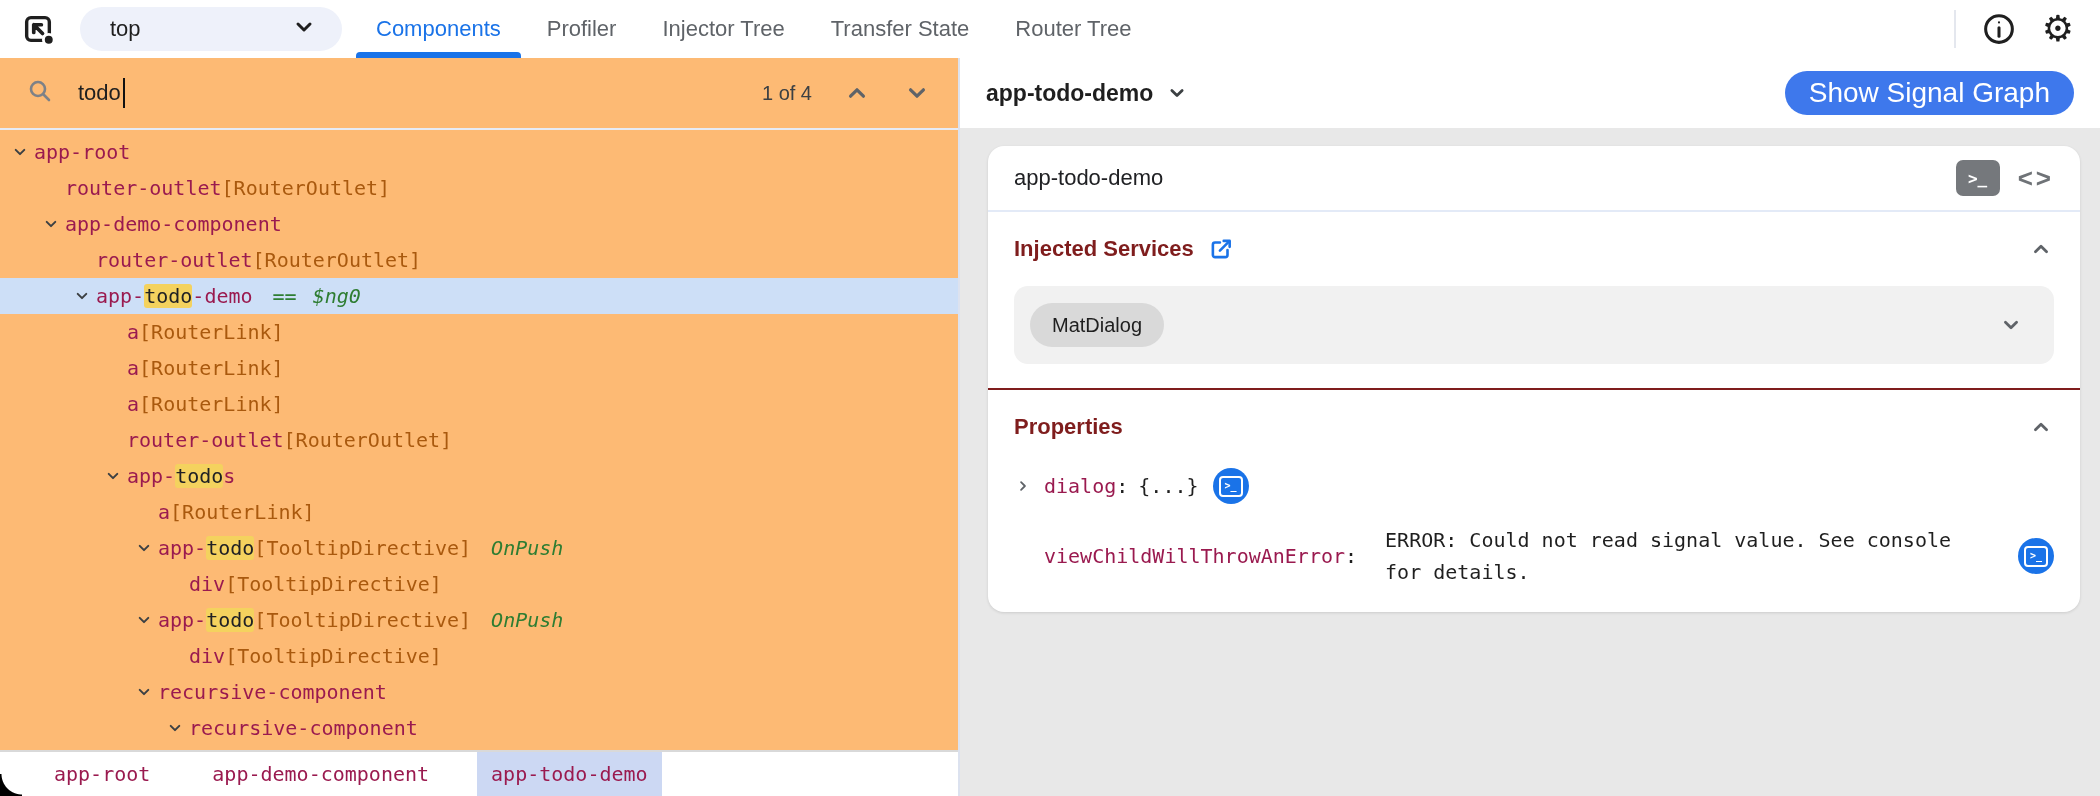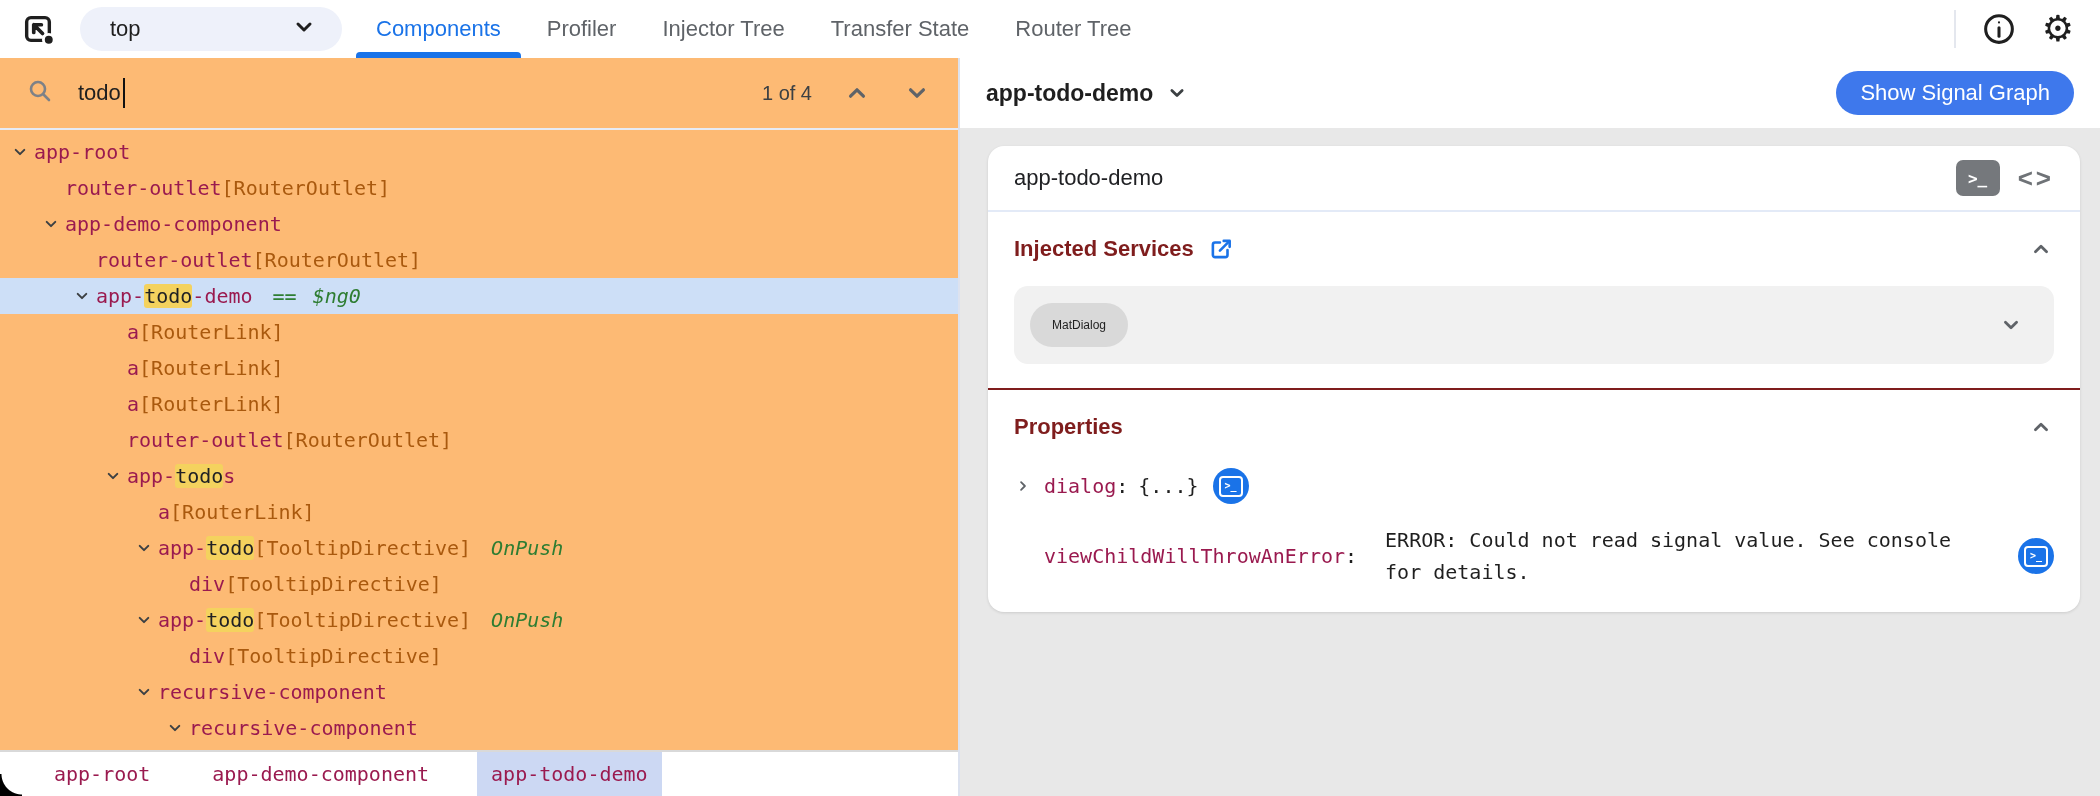--- a/index.html
+++ b/index.html
@@ -54,7 +54,7 @@
   
   .detail-header{height:70px;display:flex;align-items:center;padding:0 26px;border-bottom:2px solid #e6ebf5;background:#fff;}
   .detail-title{font-size:23px;font-weight:bold;color:#1f1f1f;display:flex;align-items:center;gap:12px;cursor:pointer;}
-  .signal-btn{margin-left:auto;height:44px;background:#3e78ec;color:#fff;font-size:22px;border:none;
+  .signal-btn{margin-left:auto;height:44px;background:#3e78ec;color:#fff;font-size:28px;border:none;
               border-radius:22px;padding:0 24px;display:flex;align-items:center;cursor:pointer;font-family:inherit;}
   .detail-content{position:absolute;top:70px;left:0;right:0;bottom:0;background:#e8e8e8;}
   .card{margin:18px 20px 0 28px;background:#fff;border-radius:16px;box-shadow:0 1px 3px rgba(0,0,0,.12);}

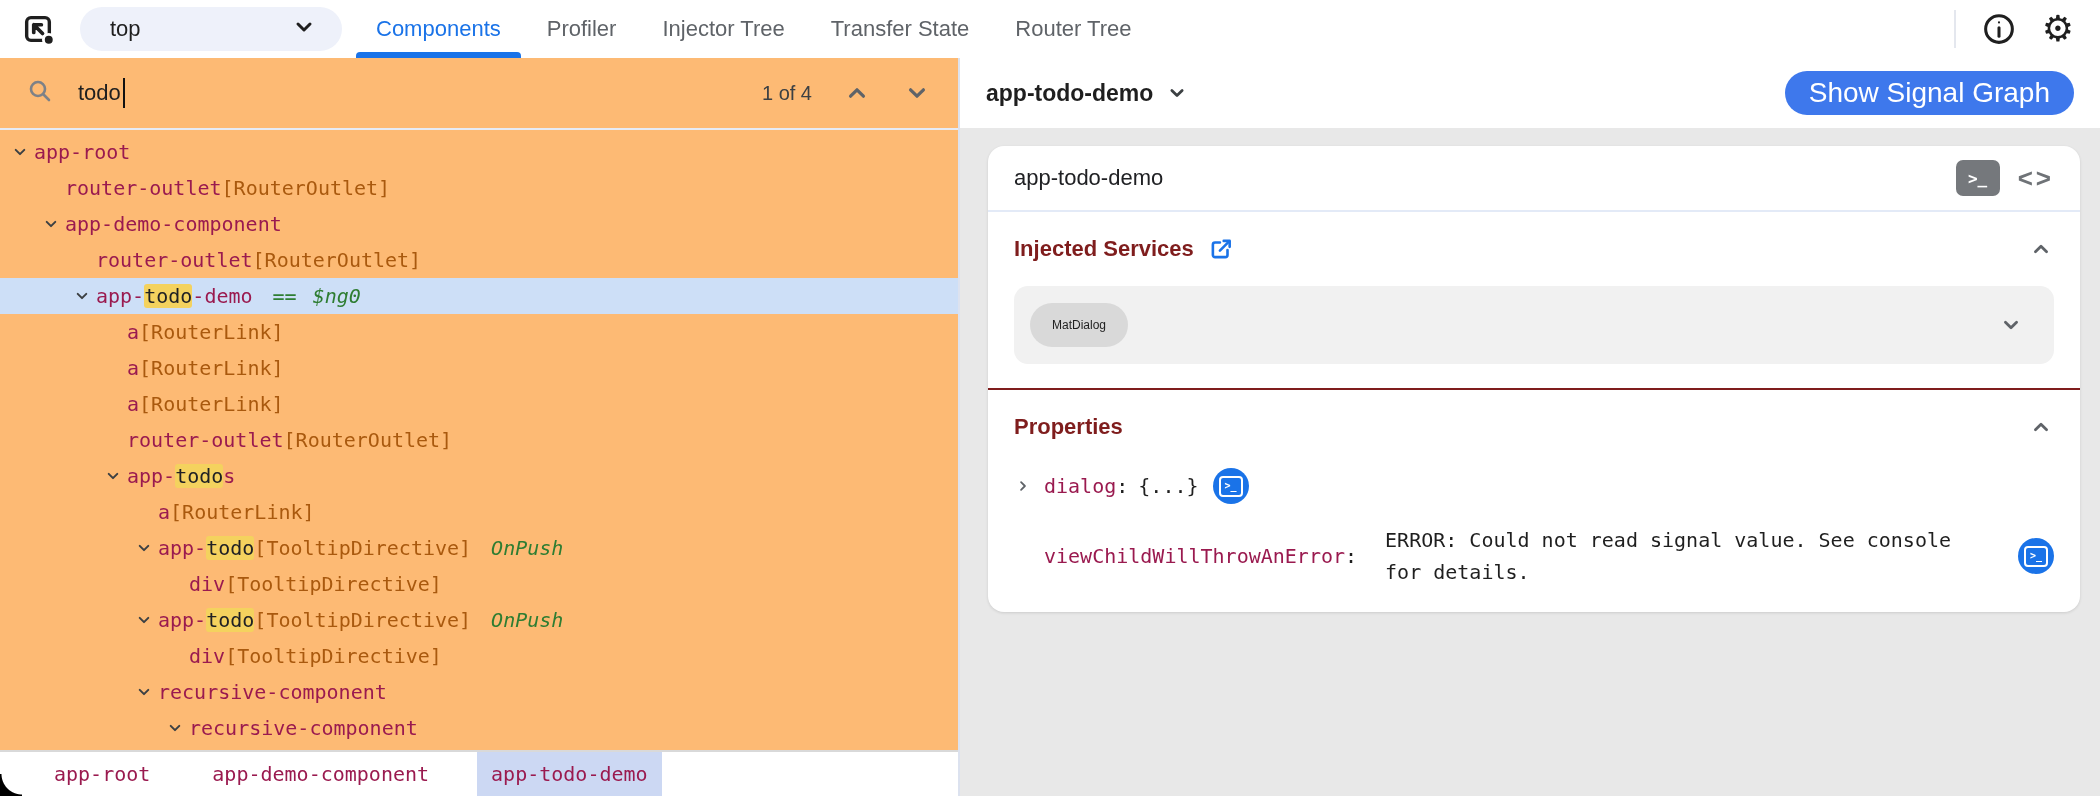--- a/index.html
+++ b/index.html
@@ -71,7 +71,7 @@
   .collapse{margin-left:auto;cursor:pointer;display:flex;}
   .graybox{margin-top:20px;height:78px;background:#f1f1f1;border-radius:14px;display:flex;align-items:center;padding:0 30px 0 16px;}
   .service-chip{height:44px;background:#d9d9d9;border-radius:22px;display:flex;align-items:center;padding:0 22px;
-                font-size:12px;color:#1f1f1f;cursor:pointer;}
+                font-size:20px;color:#1f1f1f;cursor:pointer;}
   .graybox .collapse{margin-left:auto;}
   .props{margin-top:24px;font-family:"DejaVu Sans Mono",monospace;font-size:20px;}
   .prow{display:flex;align-items:center;min-height:36px;}

